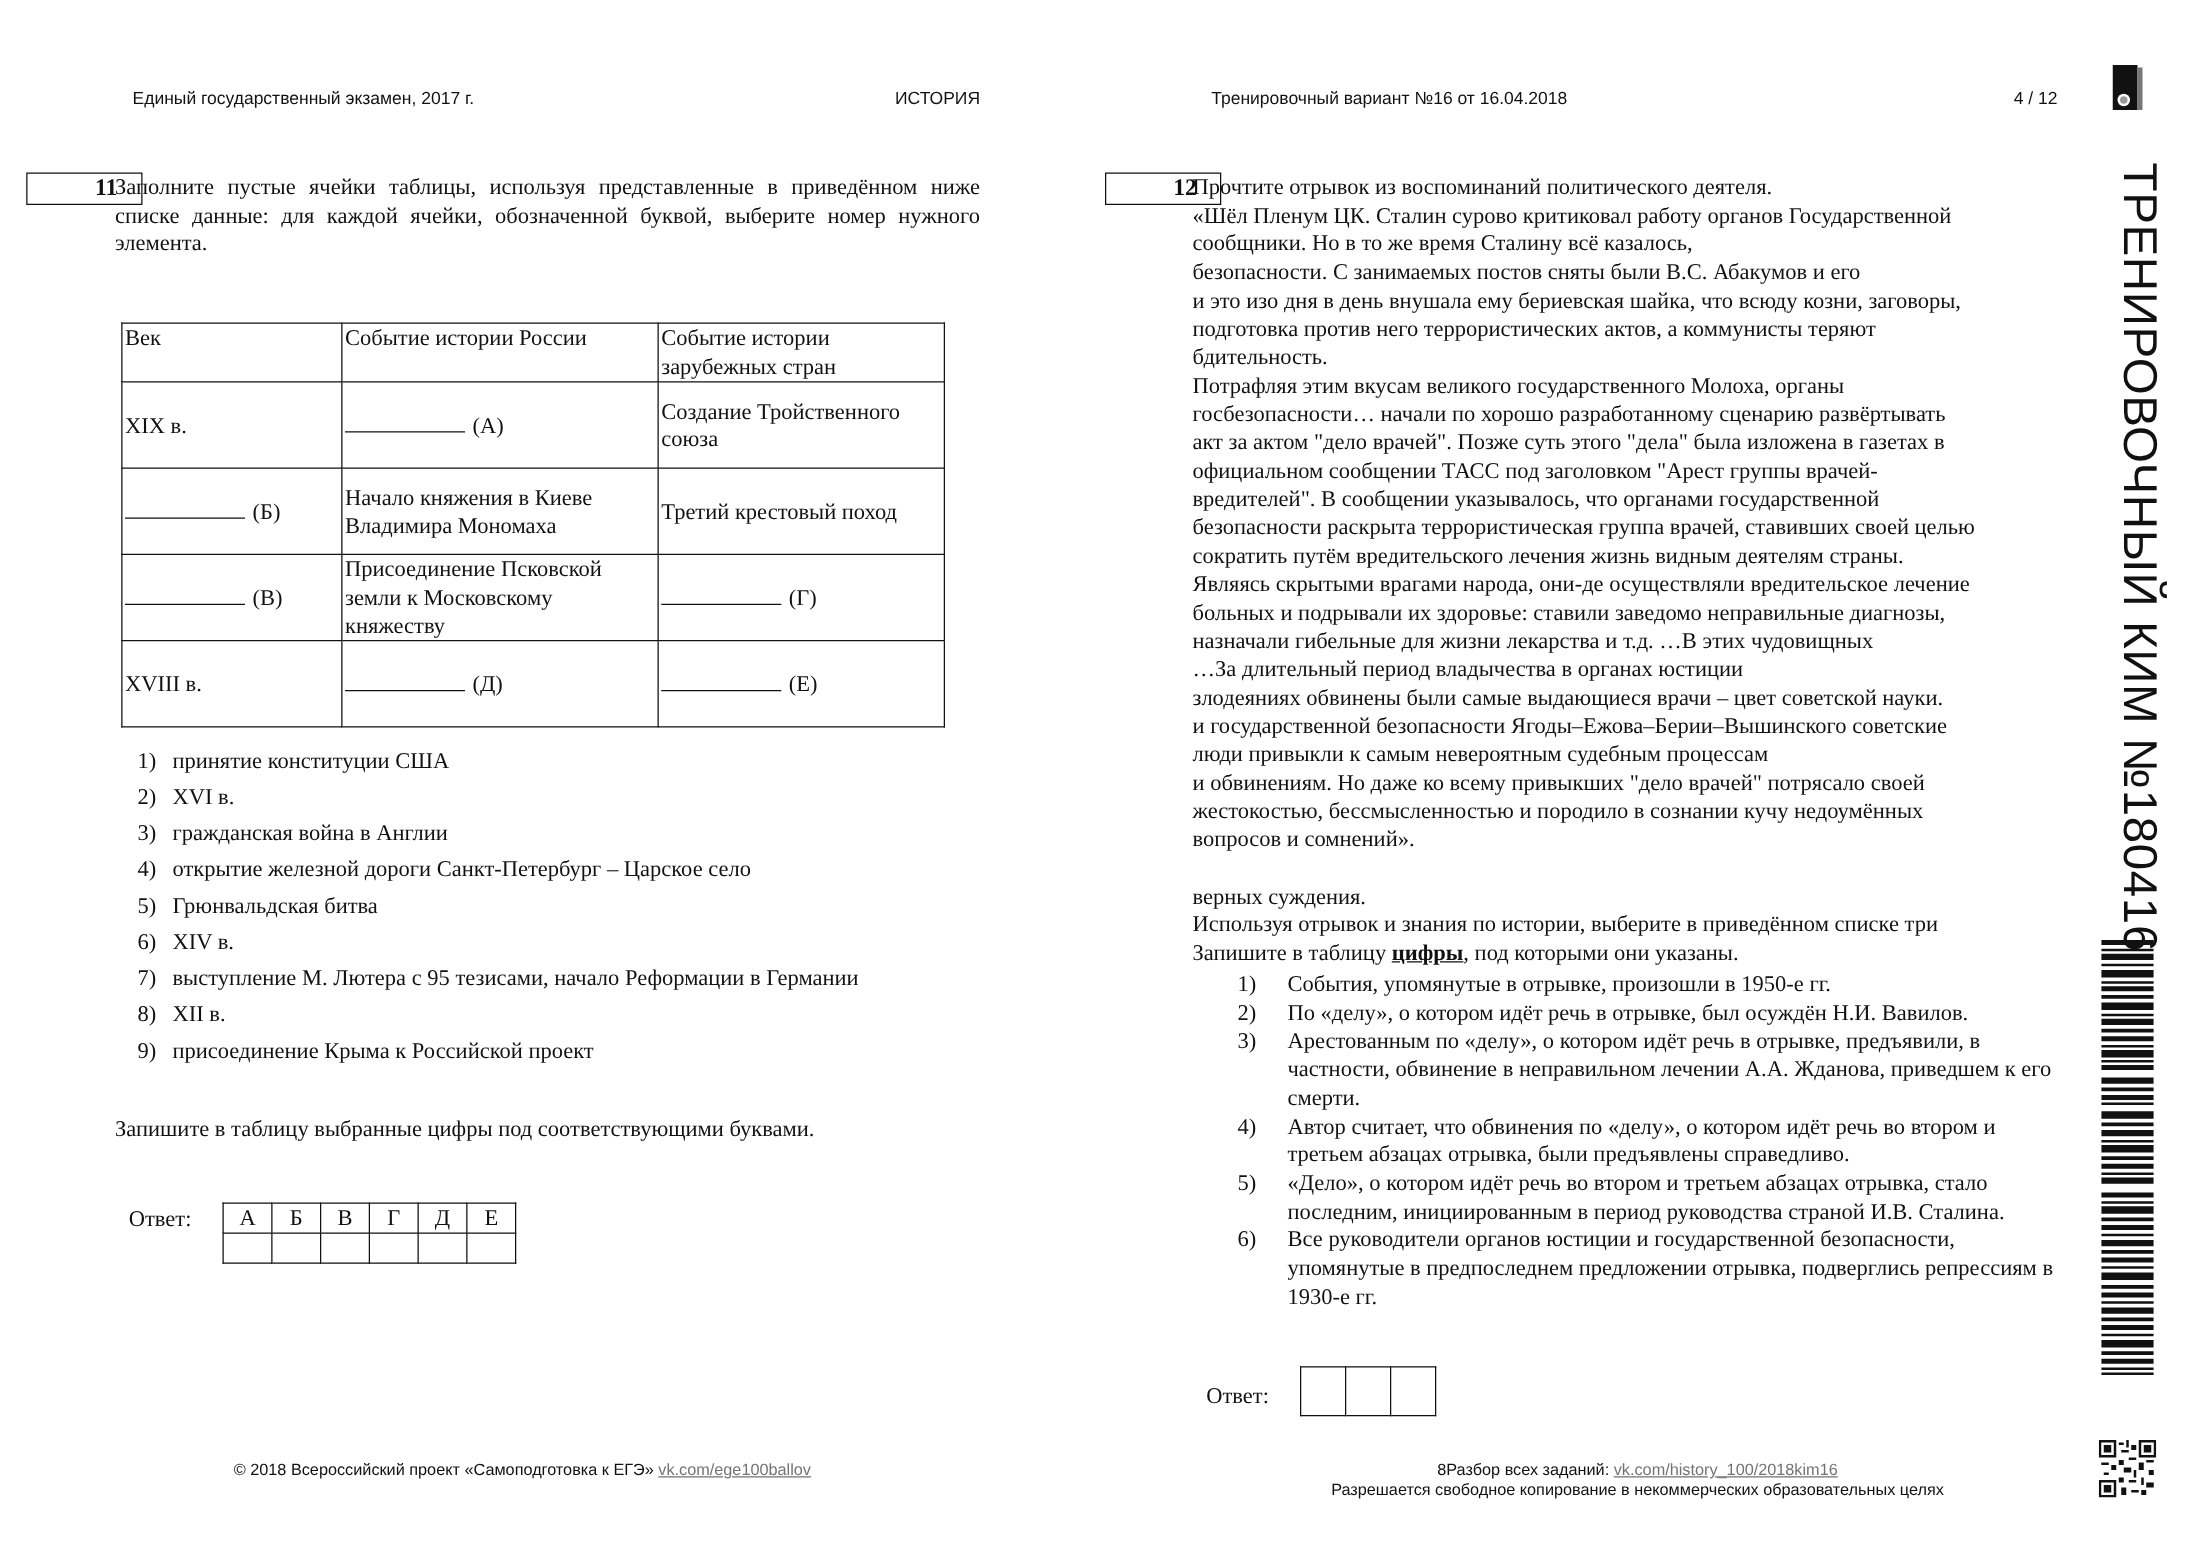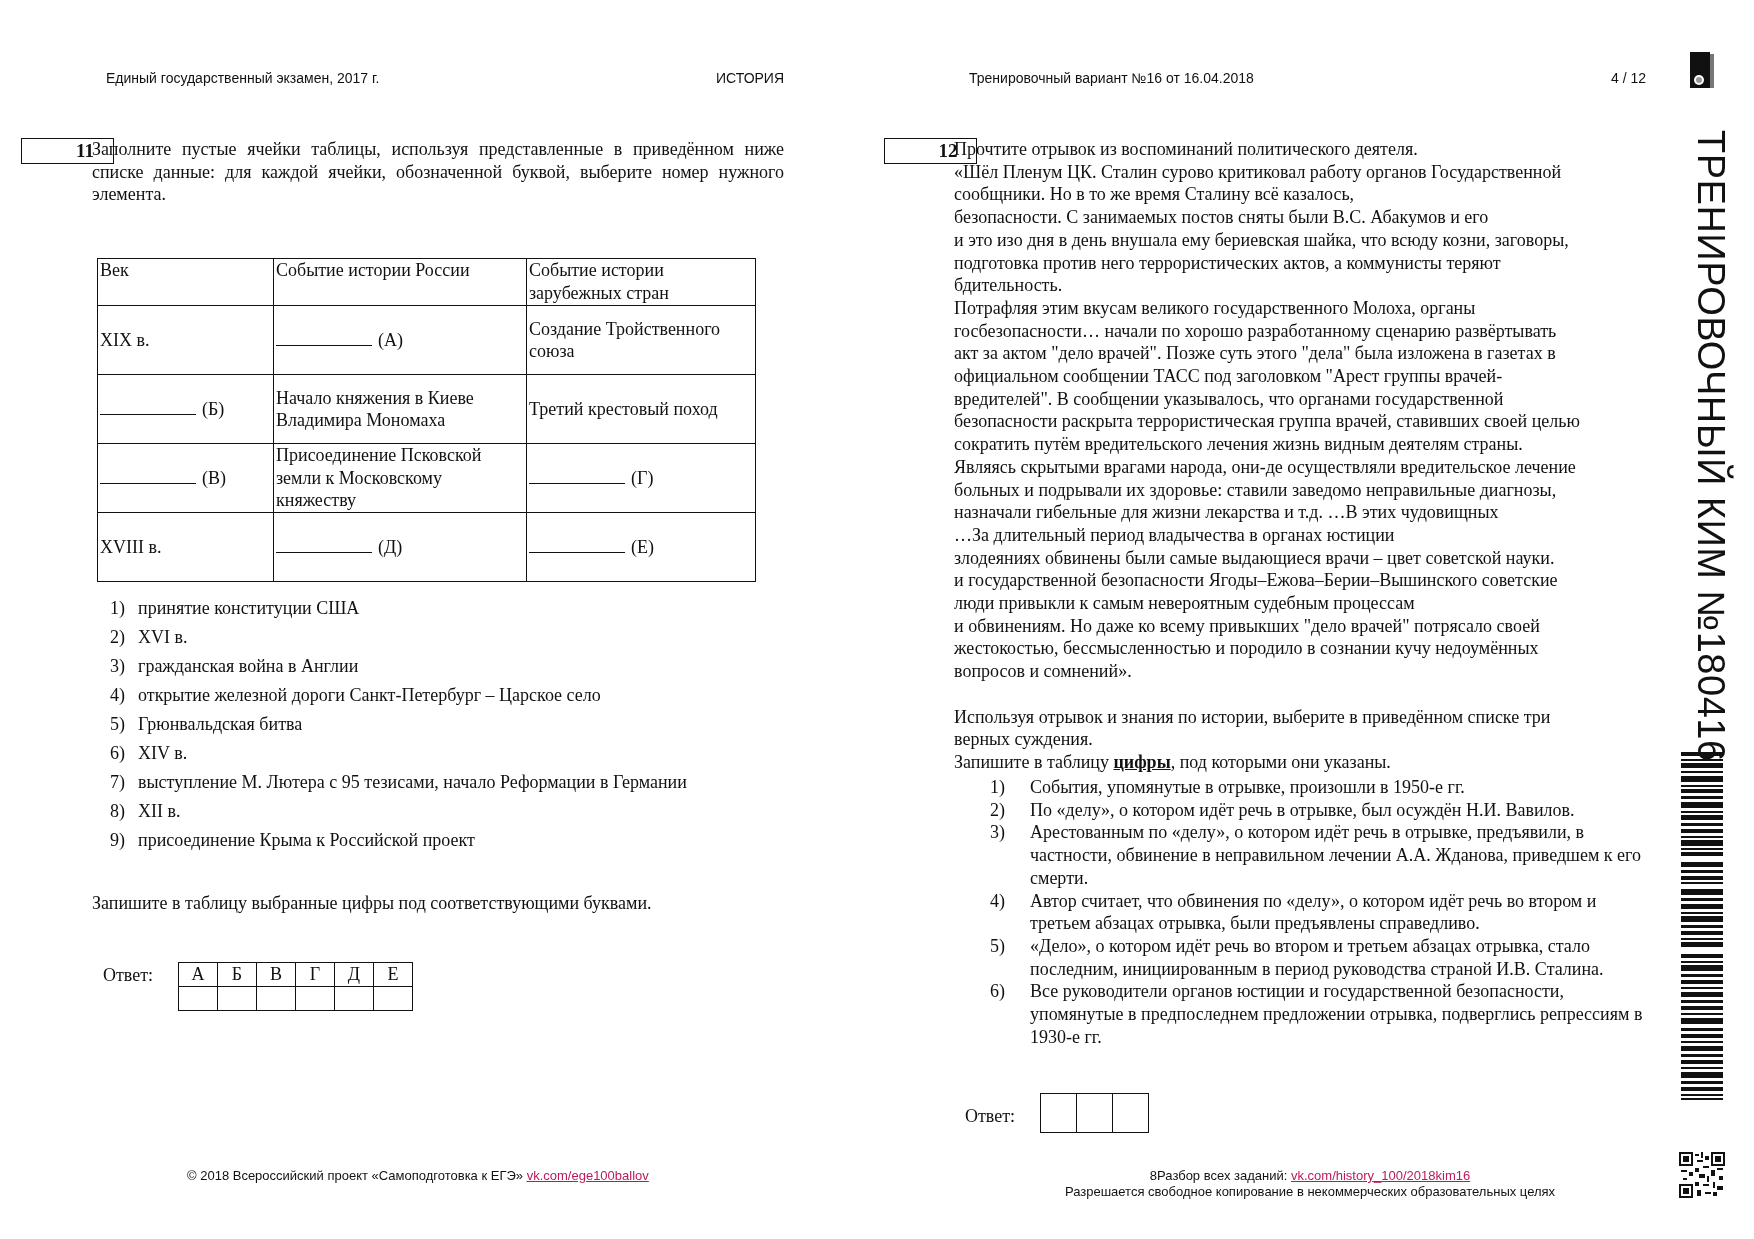--- a/index.html
+++ b/index.html
@@ -273,8 +273,8 @@
   <div>жестокостью, бессмысленностью и породило в сознании кучу недоумённых</div>
   <div>вопросов и сомнений».</div>
   <div style="height:22.7px;"></div>
+  <div>верных суждения.</div>
   <div>Используя отрывок и знания по истории, выберите в приведённом списке три</div>
-  <div>верных суждения.</div>
   <div><span>Запишите в таблицу </span><b><u>цифры</u></b><span>, под которыми они указаны.</span></div>
 </div>
 

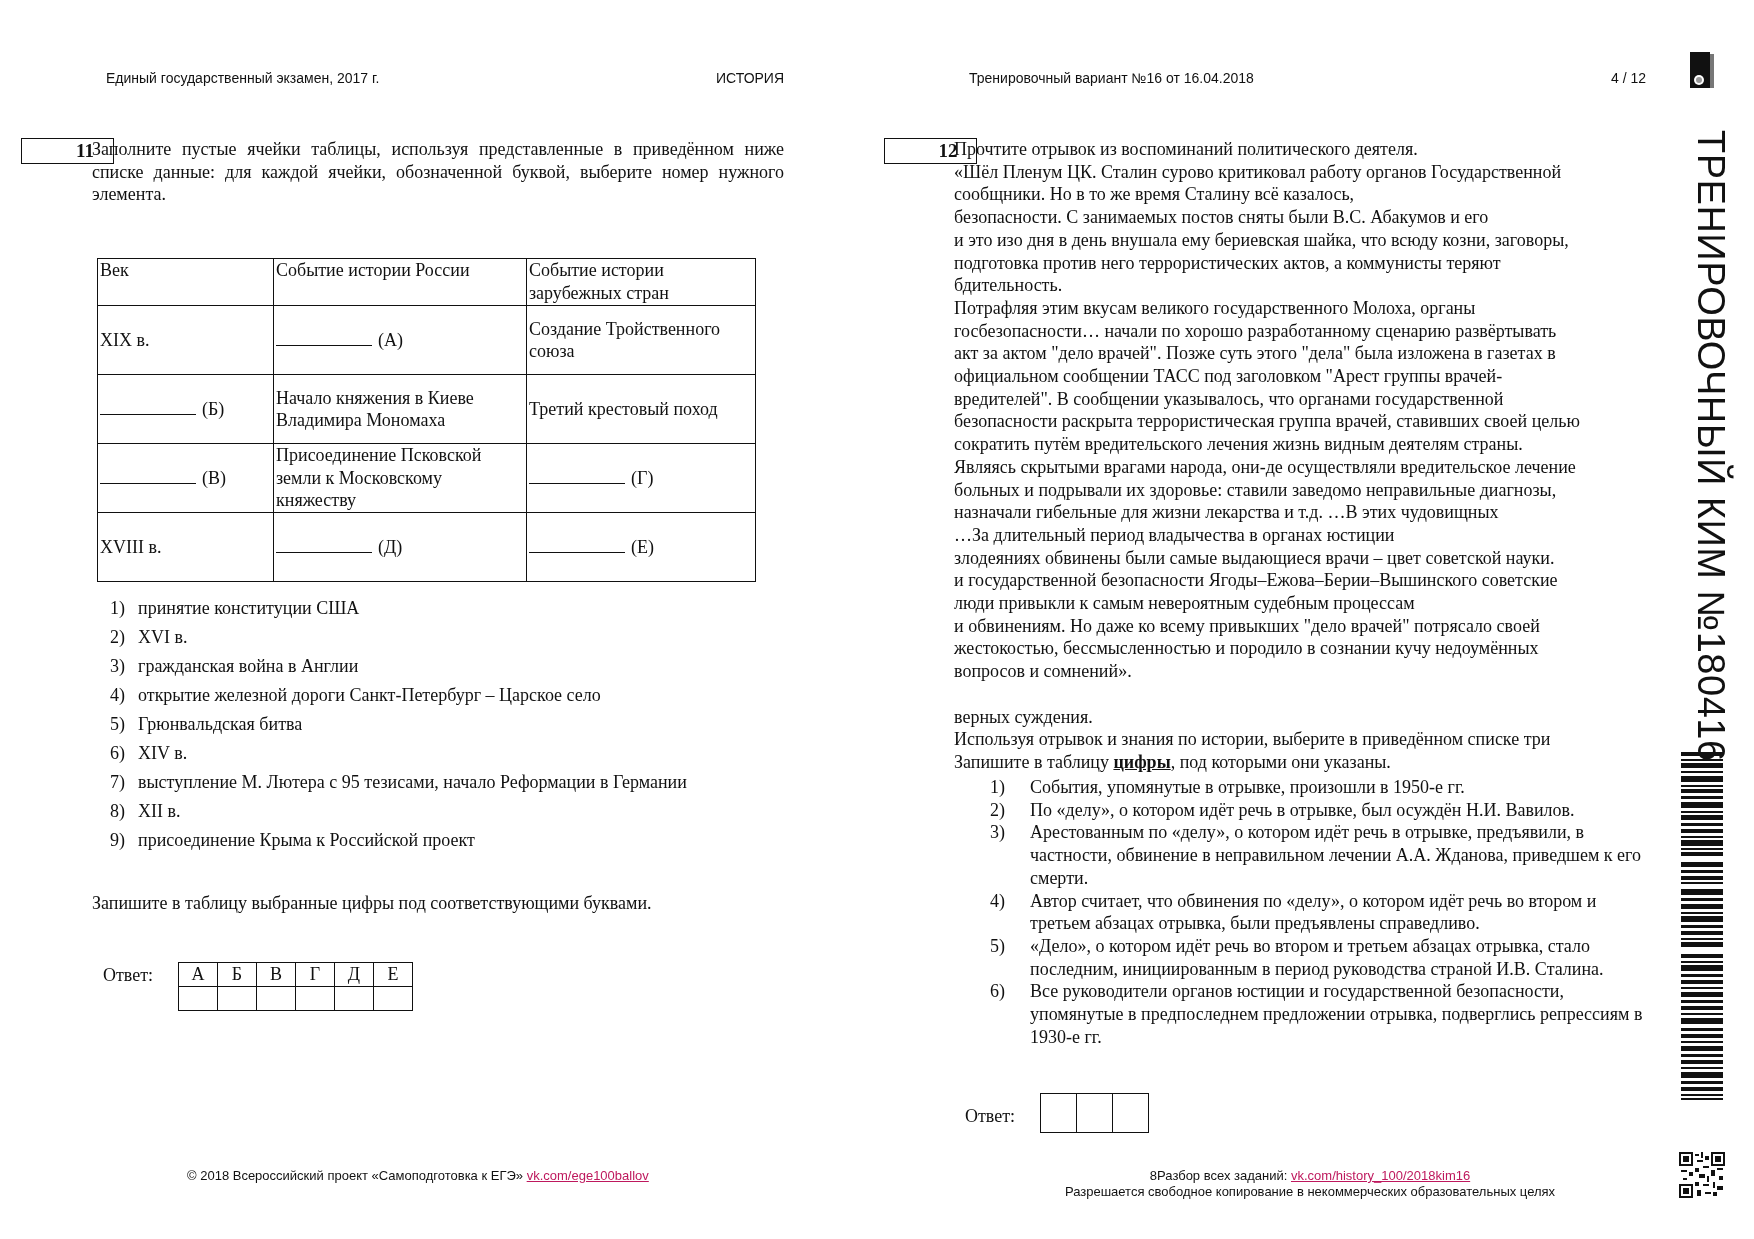--- a/index.html
+++ b/index.html
@@ -30,7 +30,7 @@
   .list12 .it { display: flex; }
   .list12 .n { width: 40px; flex: 0 0 40px; }
 
-  a.lnk { color: #be185d; text-decoration: underline; }
+  a.lnk { color: #737373; text-decoration: underline; }
   .vert { position: absolute; left: 1688px; top: 130px; transform-origin: left top; transform: rotate(90deg) translateY(-44px); white-space: nowrap; font-family: "Liberation Sans", sans-serif; font-size: 38px; letter-spacing: 0.5px; }
 </style>
 </head>

